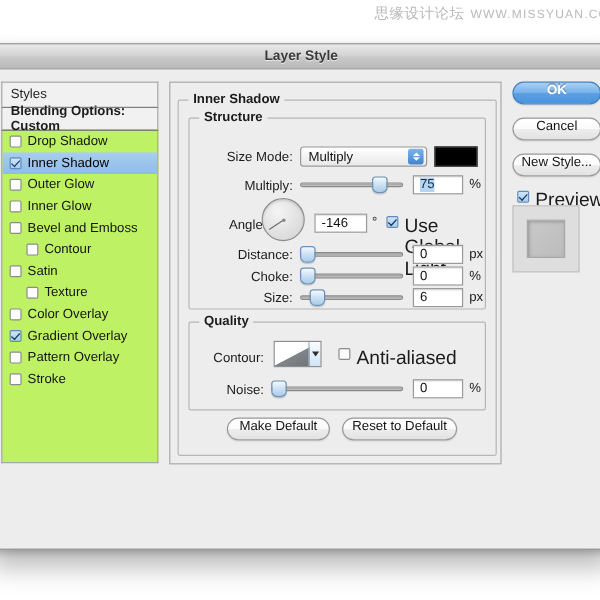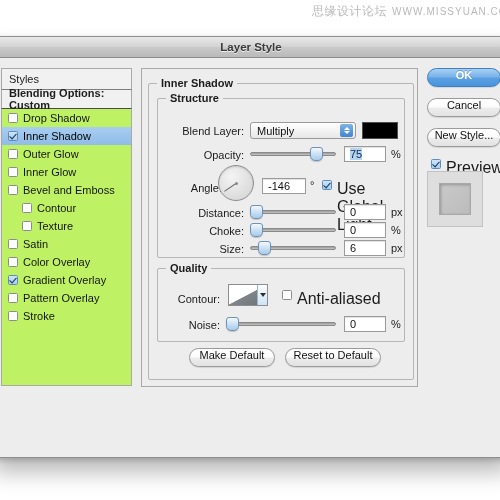--- a/index.html
+++ b/index.html
@@ -302,7 +302,7 @@
           <div class="fieldset grp-structure">
             <span class="legend">Structure</span>
 
-            <span class="lbl" style="left:2px;top:26px;width:84px;">Blend Layer:</span>
+            <span class="lbl" style="left:2px;top:26px;width:84px;">Size Mode:</span>
             <div class="sel" style="left:92px;top:23px;width:106px;">
               <span>Multiply</span>
               <span class="arrows">

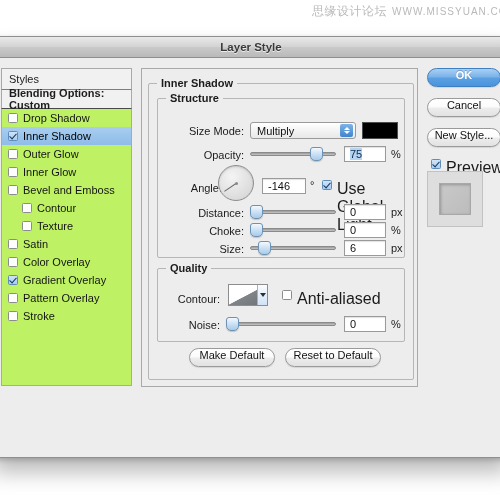--- a/index.html
+++ b/index.html
@@ -312,7 +312,7 @@
             </div>
             <div class="swatch" id="shadow-swatch" style="left: 204px; top: 23px; width: 36px; height: 17px; background: rgb(0, 0, 0);"></div>
 
-            <span class="lbl" style="left:2px;top:50px;width:84px;">Opacity:</span>
+            <span class="lbl" style="left:2px;top:50px;width:84px;">Multiply:</span>
             <div class="slider" style="left:92px;top:48px;width:86px;">
               <div class="track"></div>
               <div class="thumb" style="left:60px;"></div>

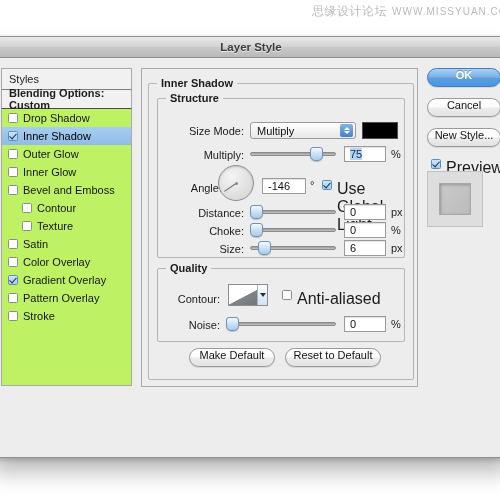--- a/index.html
+++ b/index.html
@@ -267,13 +267,13 @@
               <span class="cbx"></span>
               <span>Contour</span>
             </div>
+            <div class="fx-row">
+              <span class="cbx"></span>
+              <span>Satin</span>
+            </div>
             <div class="fx-row indent">
               <span class="cbx"></span>
               <span>Texture</span>
-            </div>
-            <div class="fx-row">
-              <span class="cbx"></span>
-              <span>Satin</span>
             </div>
             <div class="fx-row">
               <span class="cbx"></span>

